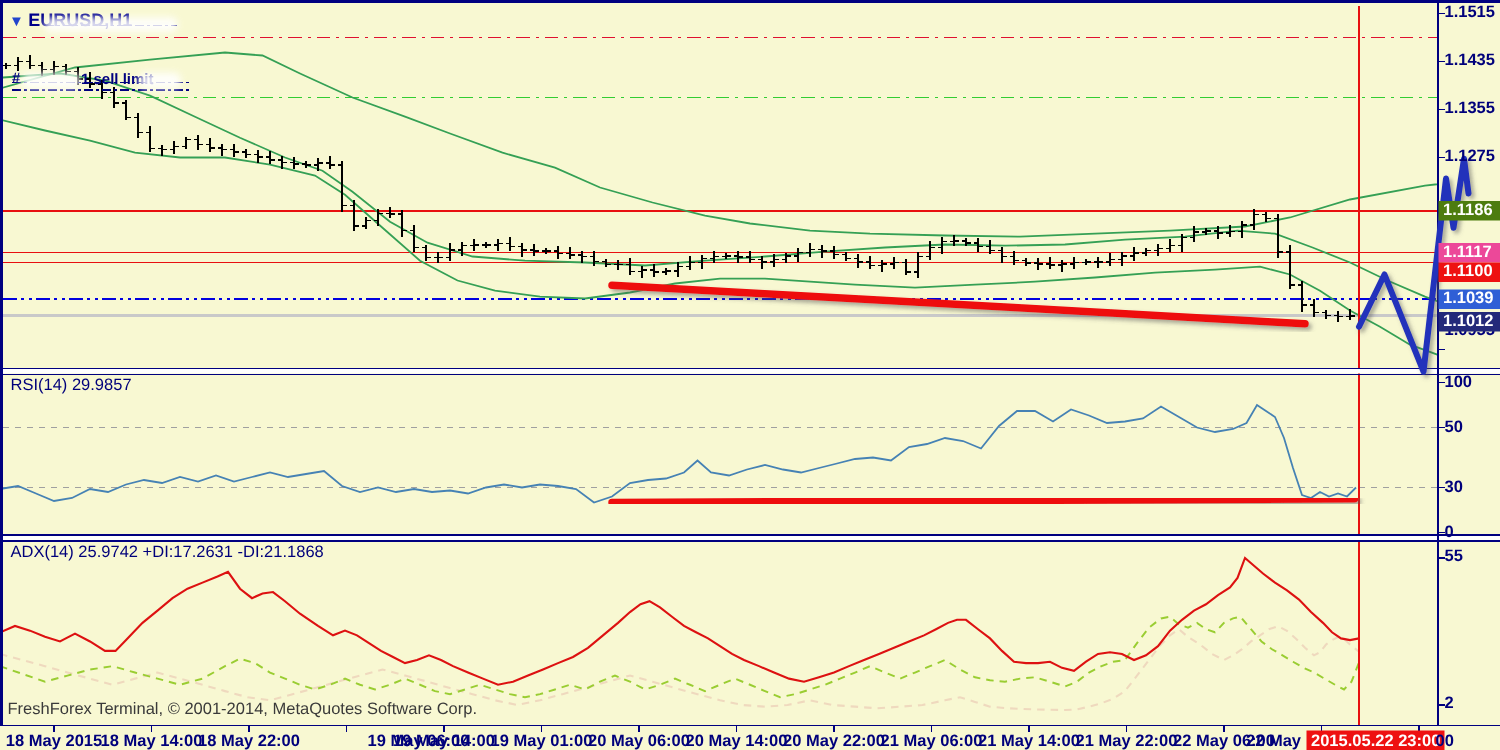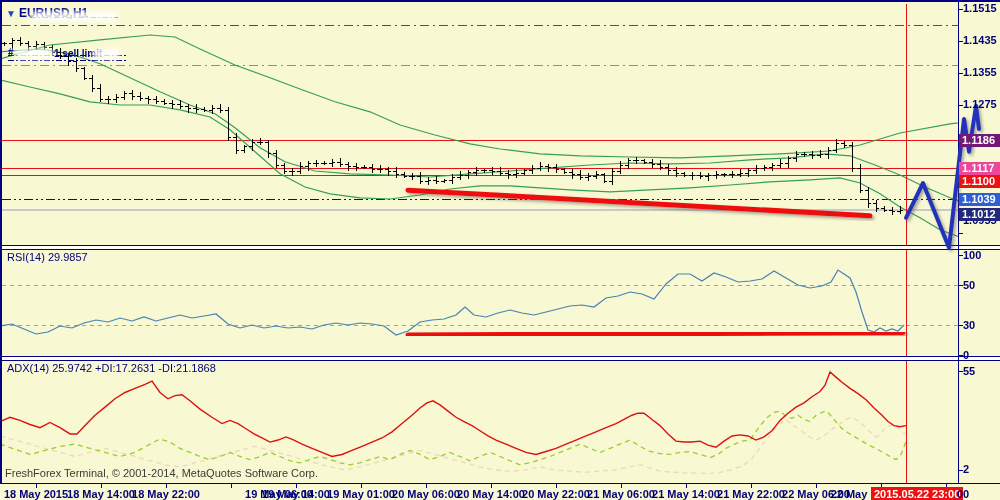--- a/index.html
+++ b/index.html
@@ -462,7 +462,7 @@
       <div class="ylab" style="top: 64px;">1.1355</div>
       <div class="ylab" style="top: 96px;">1.1275</div>
       <div class="ylab" style="top: 212px;">1.0955</div>
-      <div class="badge" style="top: 132.1px; background: #701a75;">1.1186</div>
+      <div class="badge" style="top: 132.1px; background: #4d7c0f;">1.1186</div>
       <div class="badge" style="top: 159.7px; background: #ec4899;">1.1117</div>
       <div class="badge" style="top: 172.5px; background: rgb(238, 17, 17);">1.1100</div>
       <div class="badge" style="top: 190.9px; background: rgb(47, 95, 214);">1.1039</div>

